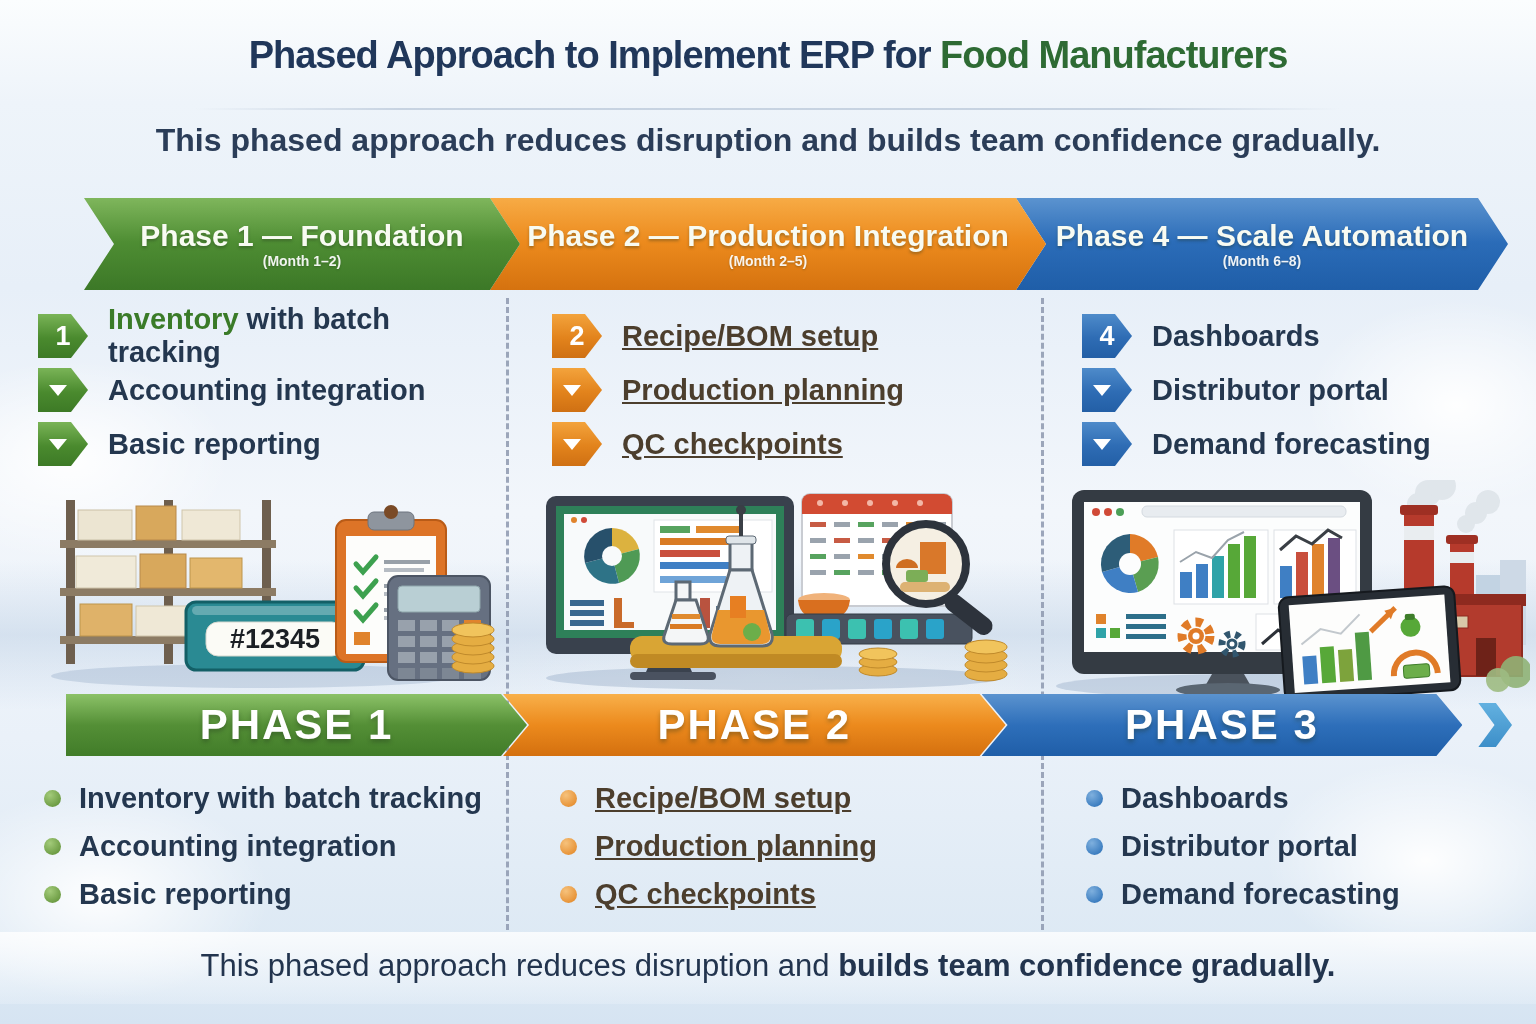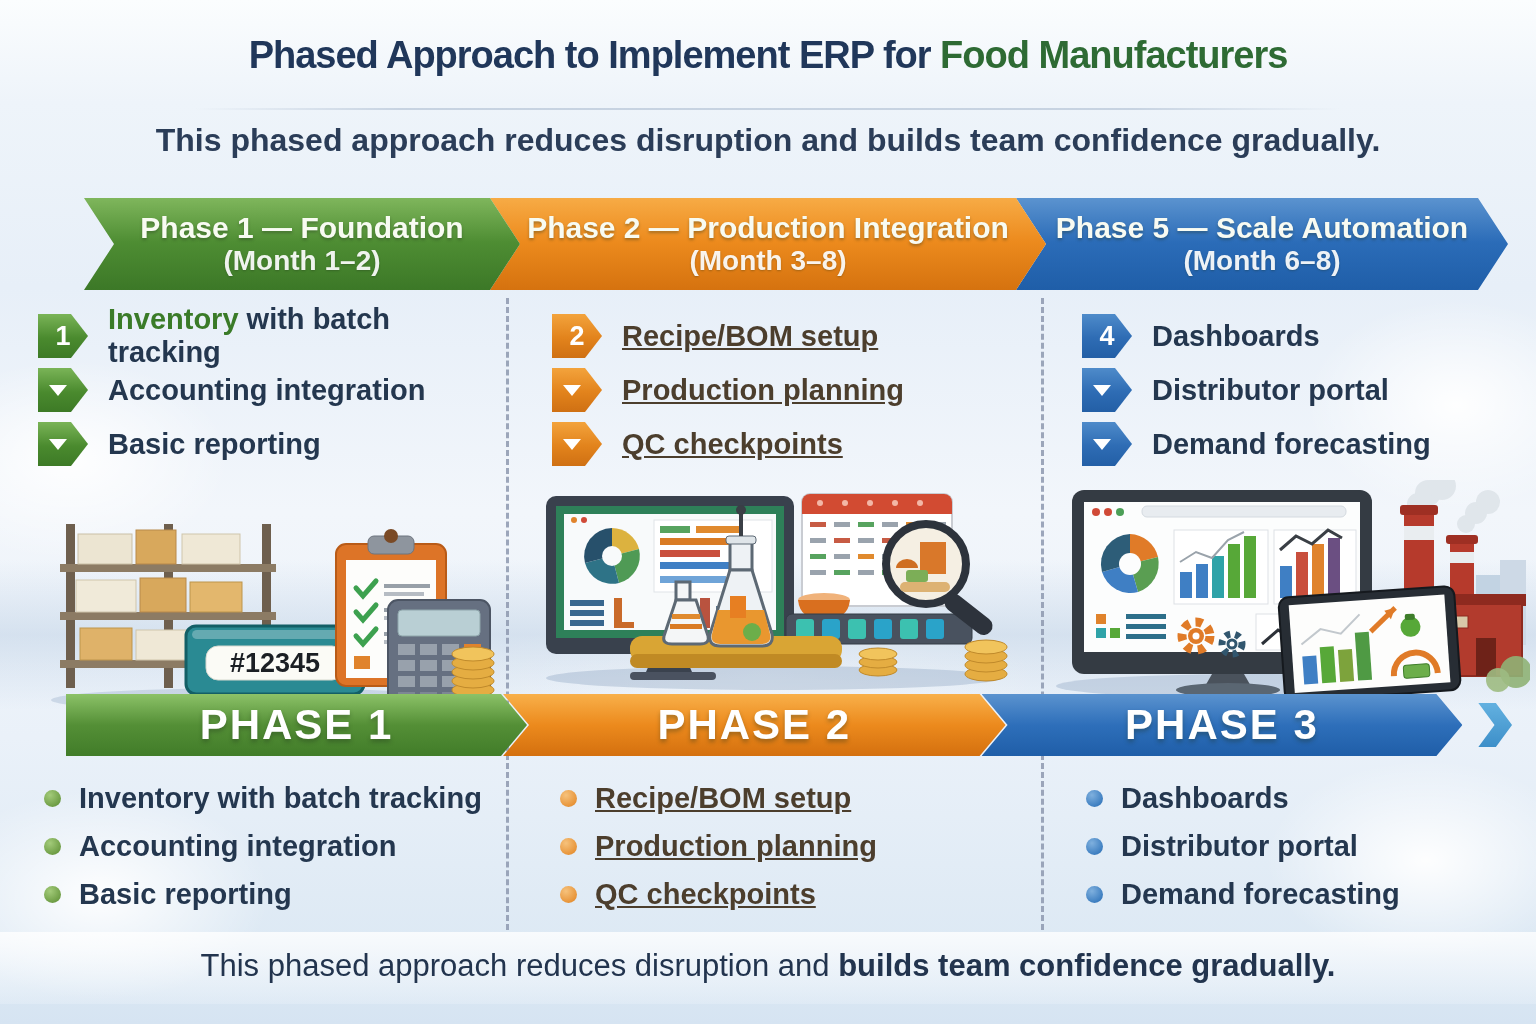--- a/index.html
+++ b/index.html
@@ -116,7 +116,7 @@
       <div class="chev-months">(Month 3–8)</div>
     </div>
     <div class="chev chev-b">
-      <div class="chev-title">Phase 5 — Scale Automation</div>
+      <div class="chev-title">Phase 4 — Scale Automation</div>
       <div class="chev-months">(Month 6–8)</div>
     </div>
   </div>

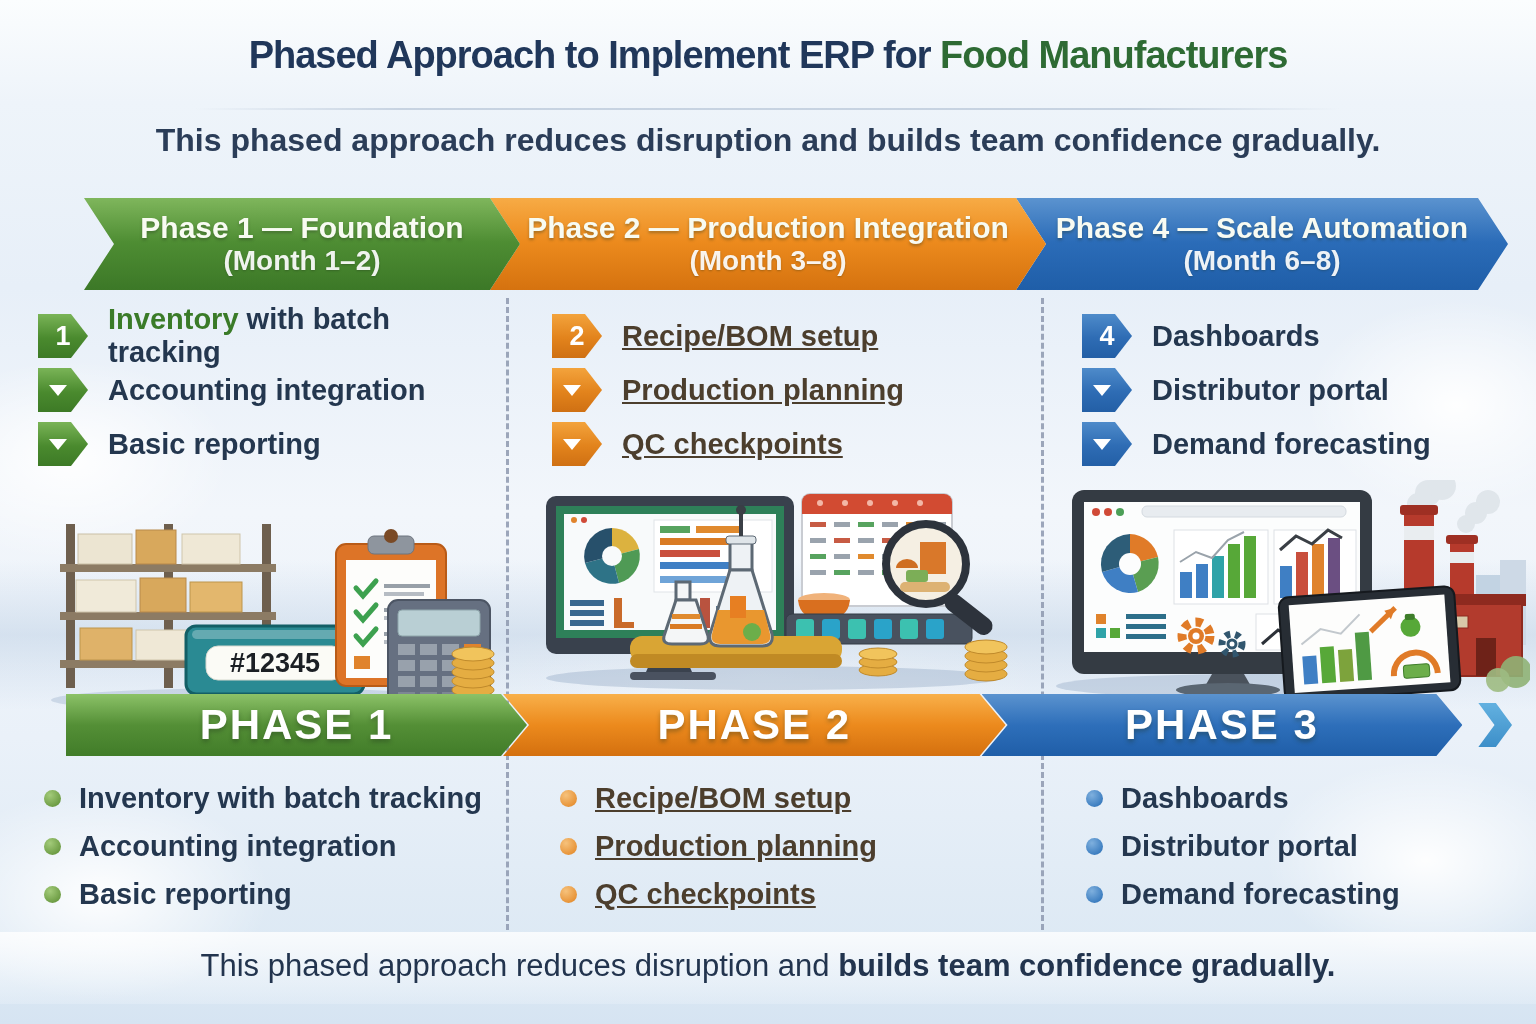--- a/index.html
+++ b/index.html
@@ -29,7 +29,7 @@
   .chev-o{background:linear-gradient(180deg,#f7ab45 0%,#ec8a1d 48%,#d5720f 100%);width:556px;z-index:2;margin-left:-30px;}
   .chev-b{background:linear-gradient(180deg,#5b93cf 0%,#2b6cb8 48%,#1f5ea8 100%);width:492px;z-index:1;margin-left:-30px;}
   .chev-title{font-size:30px;font-weight:700;color:#f8fbf2;text-shadow:0 2px 3px rgba(30,45,25,.35);line-height:1.15;}
-  .chev-months{font-size:28px;font-weight:600;color:rgba(255,255,255,.92);text-shadow:0 1px 2px rgba(30,45,25,.3);}
+  .chev-months{font-size:14px;font-weight:600;color:rgba(255,255,255,.92);text-shadow:0 1px 2px rgba(30,45,25,.3);}
 
   
   .divider{position:absolute;top:298px;height:632px;width:0;border-left:3px dashed #8e99b0;opacity:.85;}

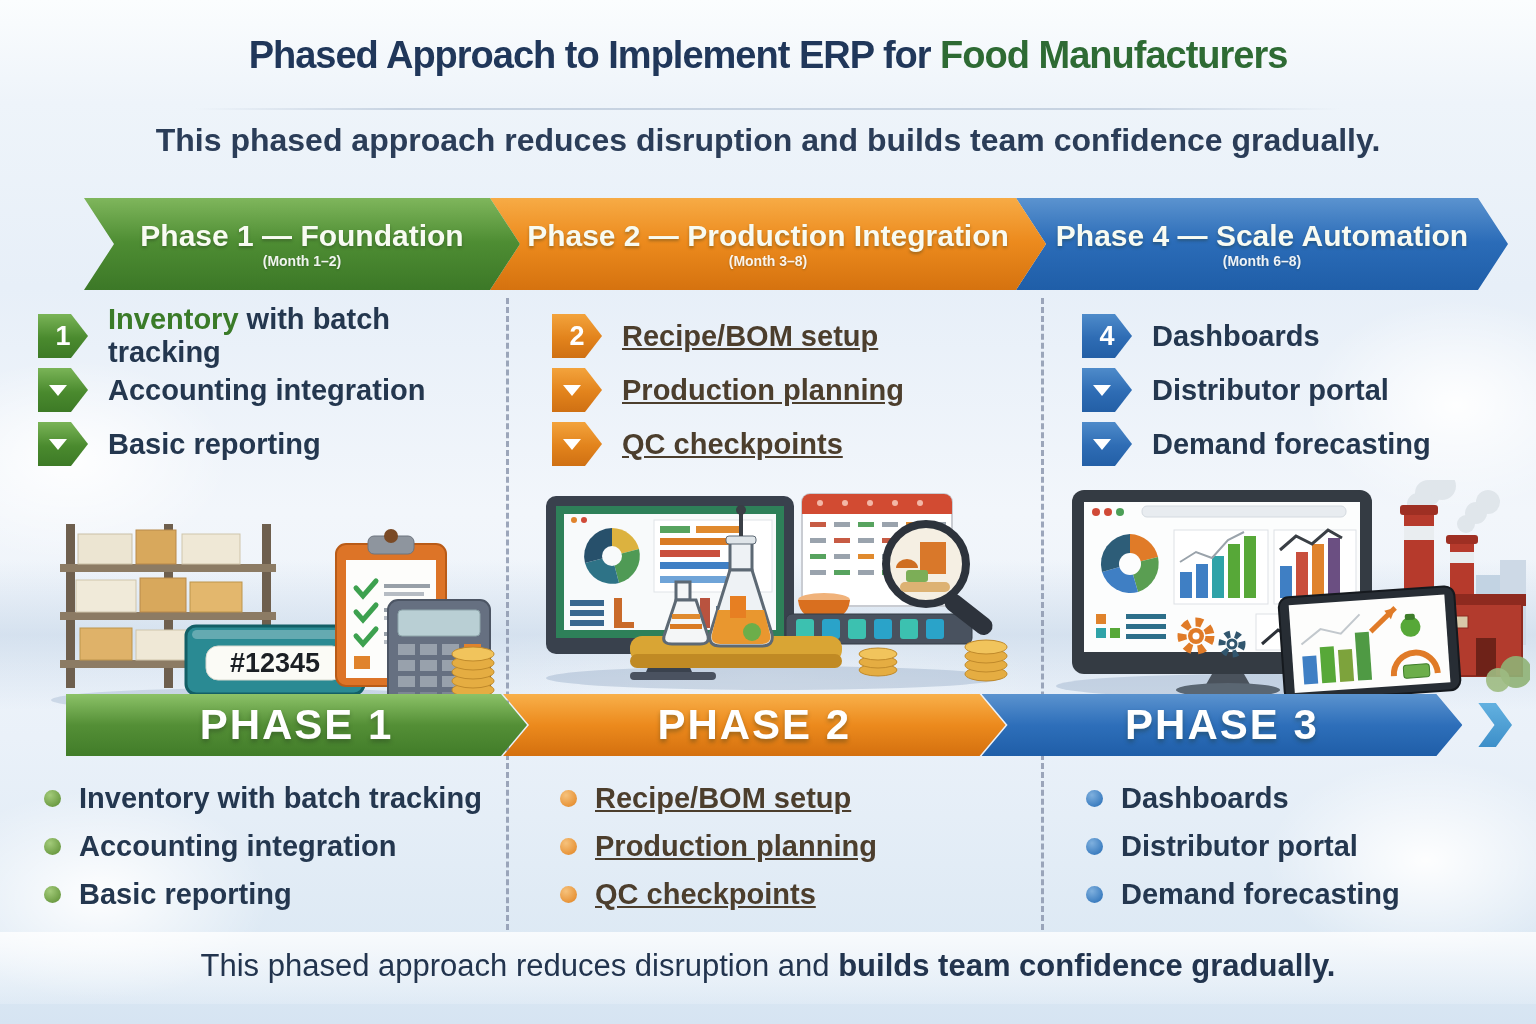--- a/index.html
+++ b/index.html
@@ -113,7 +113,7 @@
     </div>
     <div class="chev chev-o">
       <div class="chev-title">Phase 2 — Production Integration</div>
-      <div class="chev-months">(Month 3–8)</div>
+      <div class="chev-months">(Month 2–5)</div>
     </div>
     <div class="chev chev-b">
       <div class="chev-title">Phase 4 — Scale Automation</div>

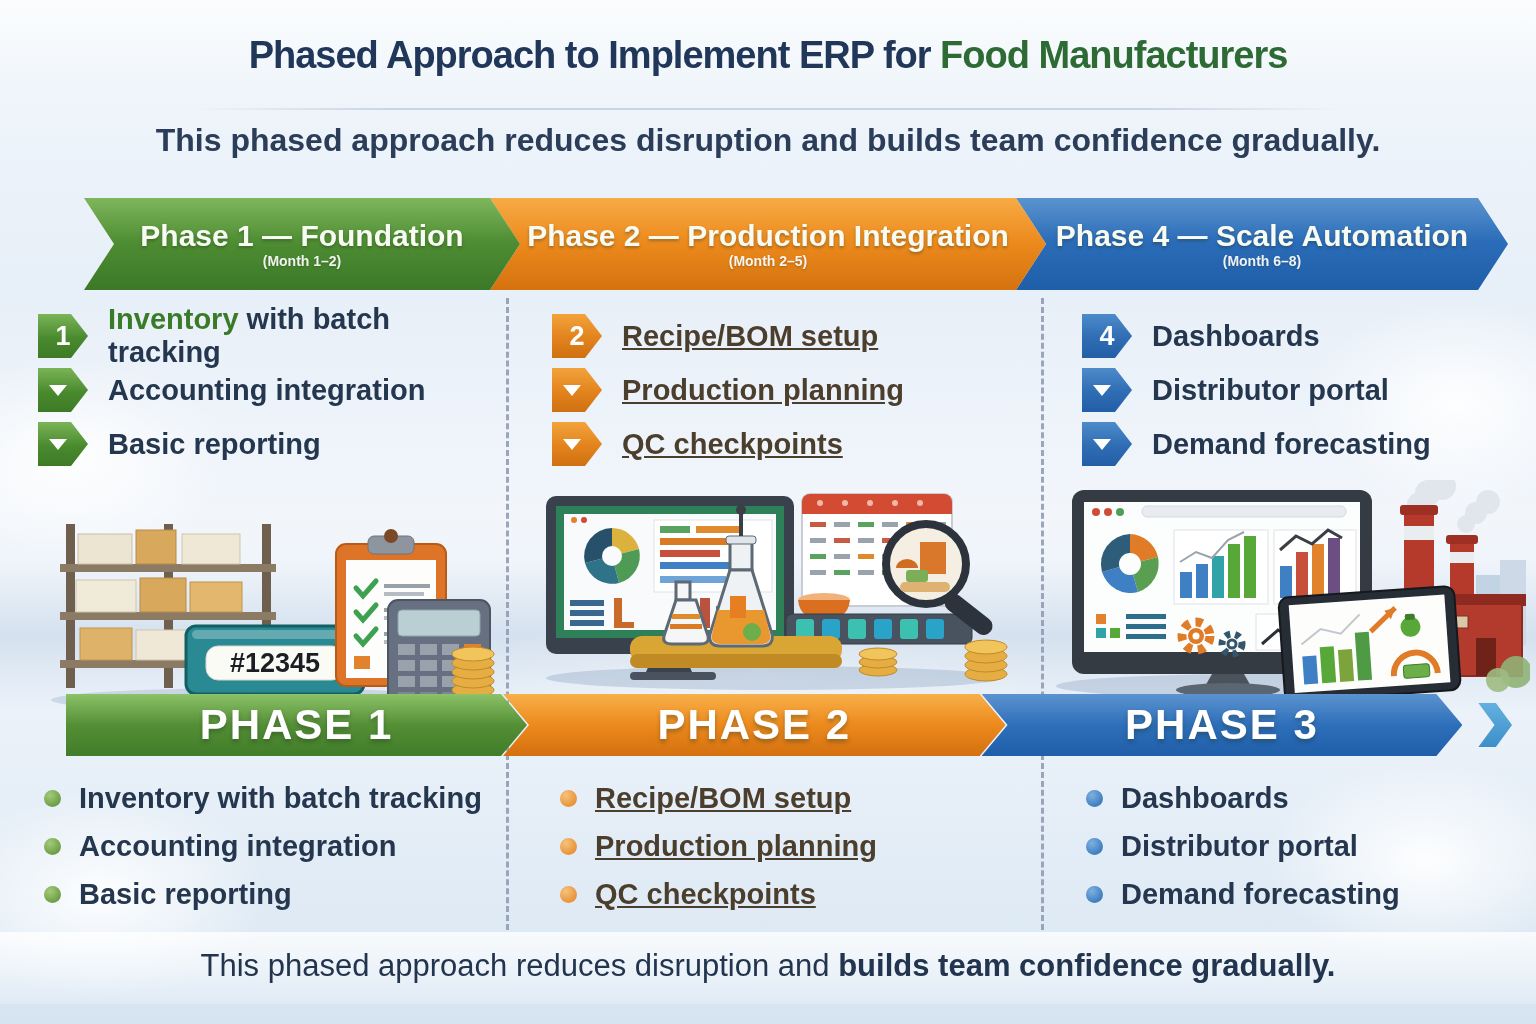--- a/index.html
+++ b/index.html
@@ -52,7 +52,7 @@
 
   
   .ill{position:absolute;}
-  .ill1{top:508px;left:36px;width:464px;height:206px;}
+  .ill1{top:484px;left:36px;width:464px;height:206px;}
   .ill2{top:486px;left:534px;width:480px;height:206px;}
   .ill3{top:480px;left:1046px;width:484px;height:220px;}
   .ill svg{width:100%;height:100%;display:block;}

